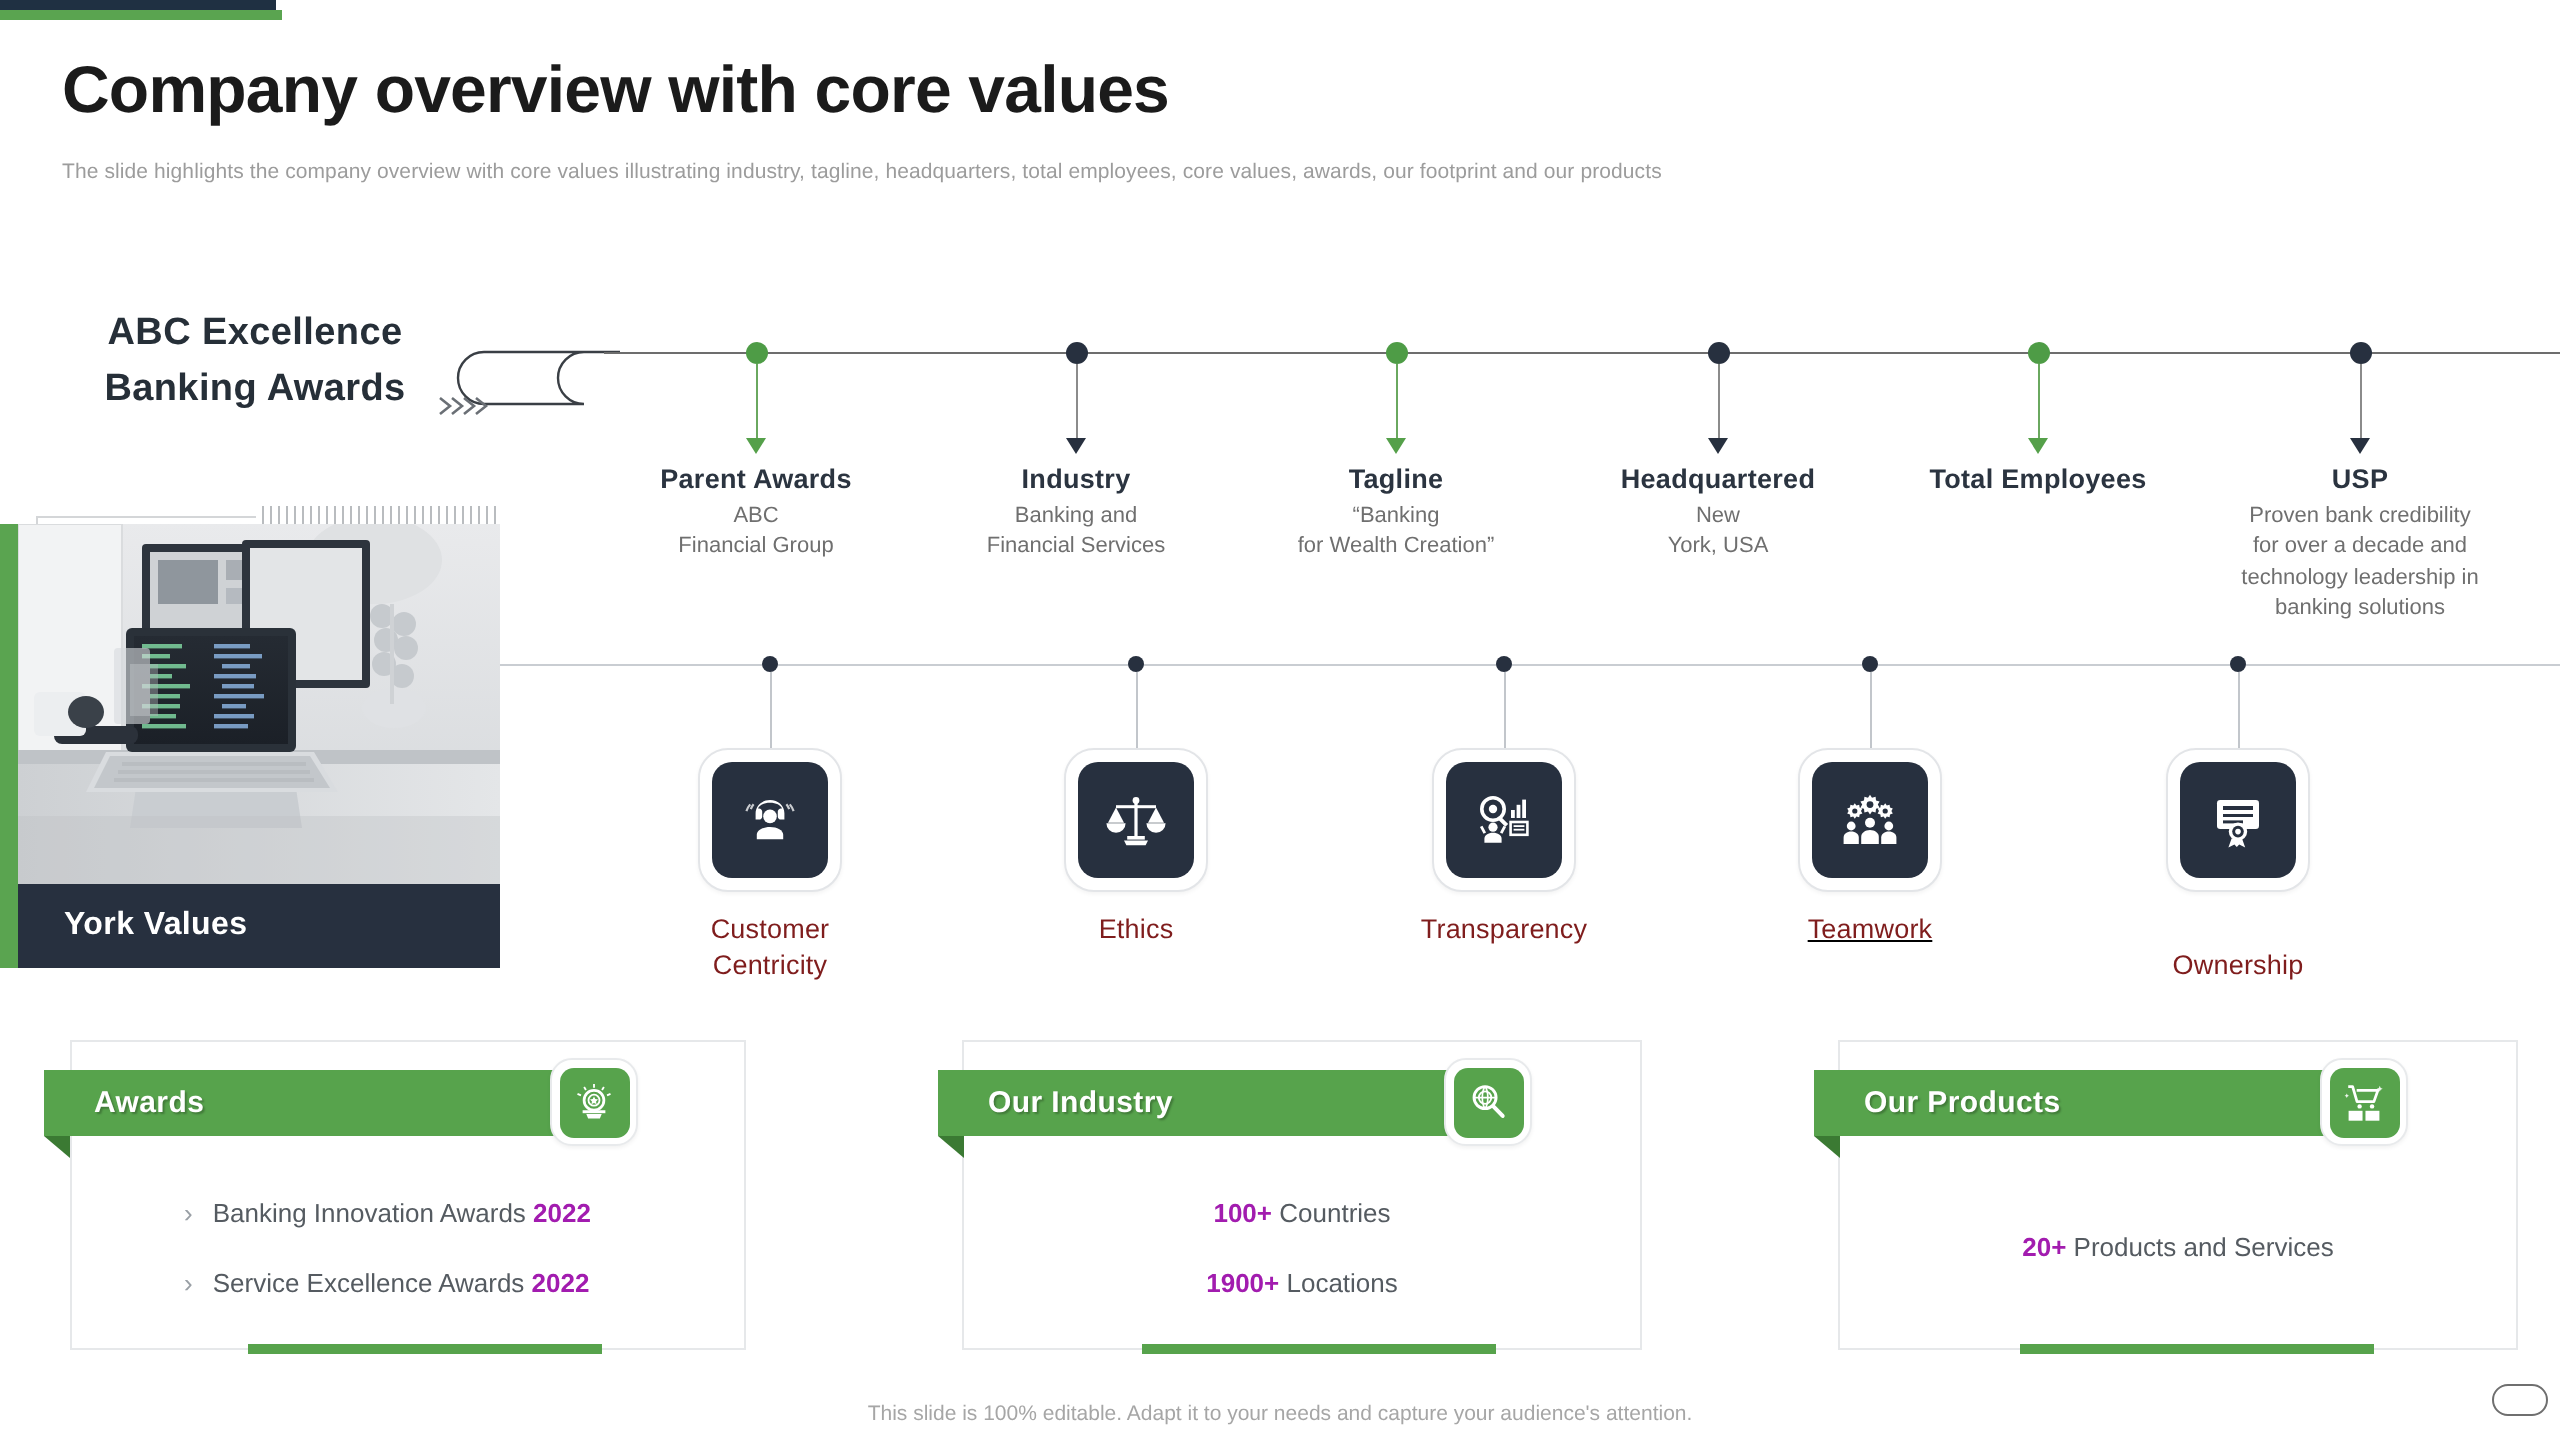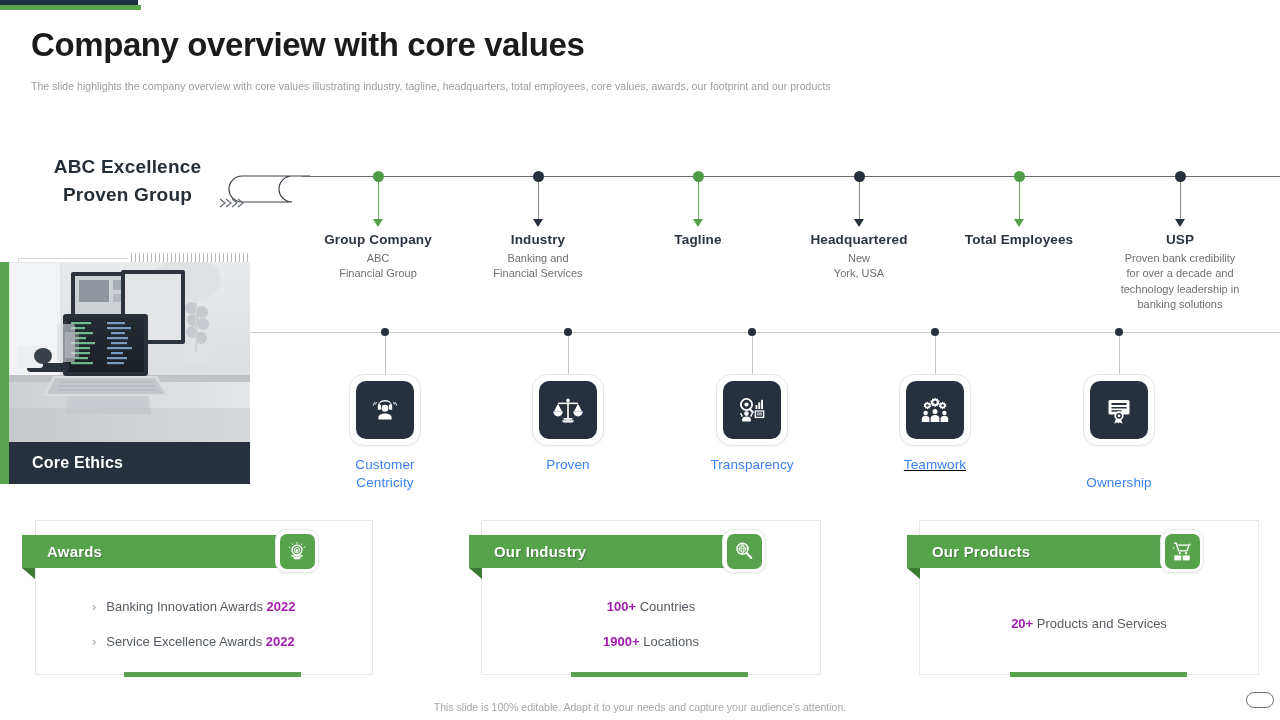--- a/index.html
+++ b/index.html
@@ -137,7 +137,7 @@
 
   <div class="company-name">
     <div>ABC Excellence</div>
-    <div>Proven Group</div>
+    <div>Banking Awards</div>
   </div>
 
   <svg class="snake" width="92" height="42">

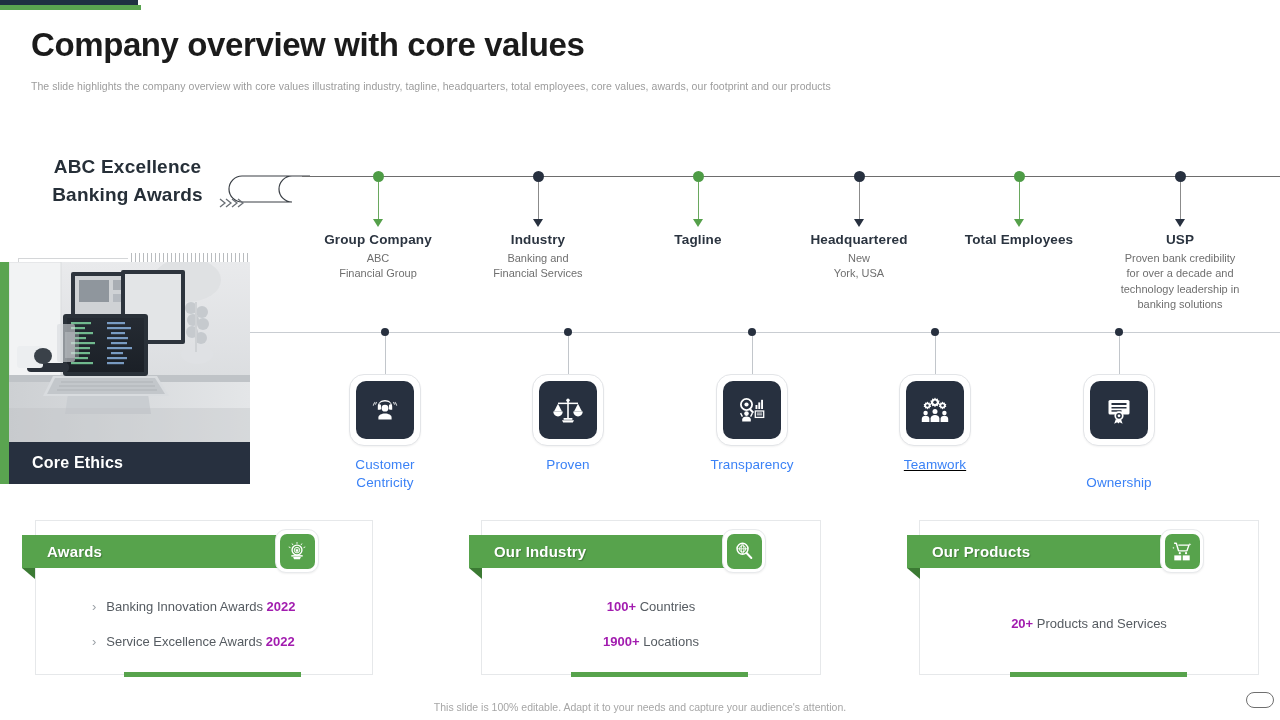--- a/index.html
+++ b/index.html
@@ -156,7 +156,7 @@
   <div class="stem green" style="left:378px; top:182px; height:38px;"></div>
   <div class="arrowhead green" style="left:373px; top:219px;"></div>
   <div class="col" style="left:292px; top:231px; width:172px;">
-    <div class="col-title">Group Company</div>
+    <div class="col-title">Parent Awards</div>
     <div class="col-body" style="white-space:pre-line;">ABC
 Financial Group</div>
   </div>

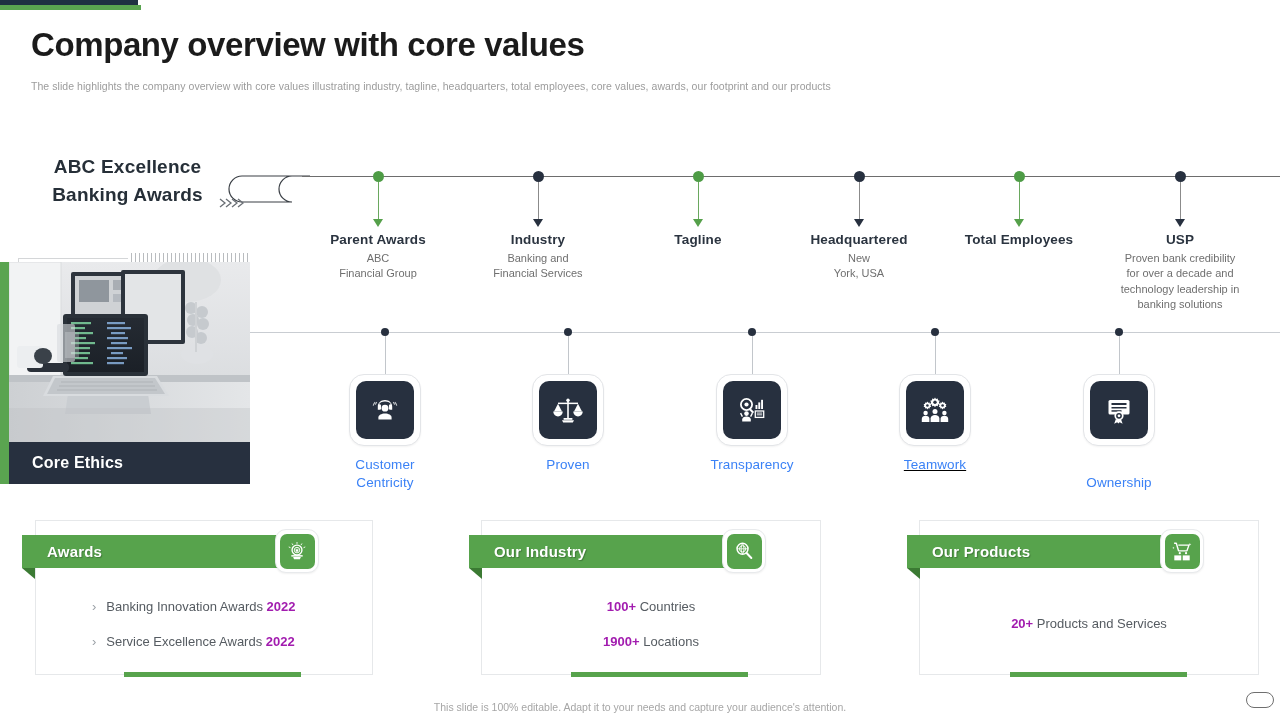--- a/index.html
+++ b/index.html
@@ -175,6 +175,8 @@
   <div class="arrowhead green" style="left:693px; top:219px;"></div>
   <div class="col" style="left:612px; top:231px; width:172px;">
     <div class="col-title">Tagline</div>
+    <div class="col-body" style="white-space:pre-line;">“Banking
+for Wealth Creation”</div>
   </div>
 
   <div class="dot navy" style="left:854px; top:171px;"></div>

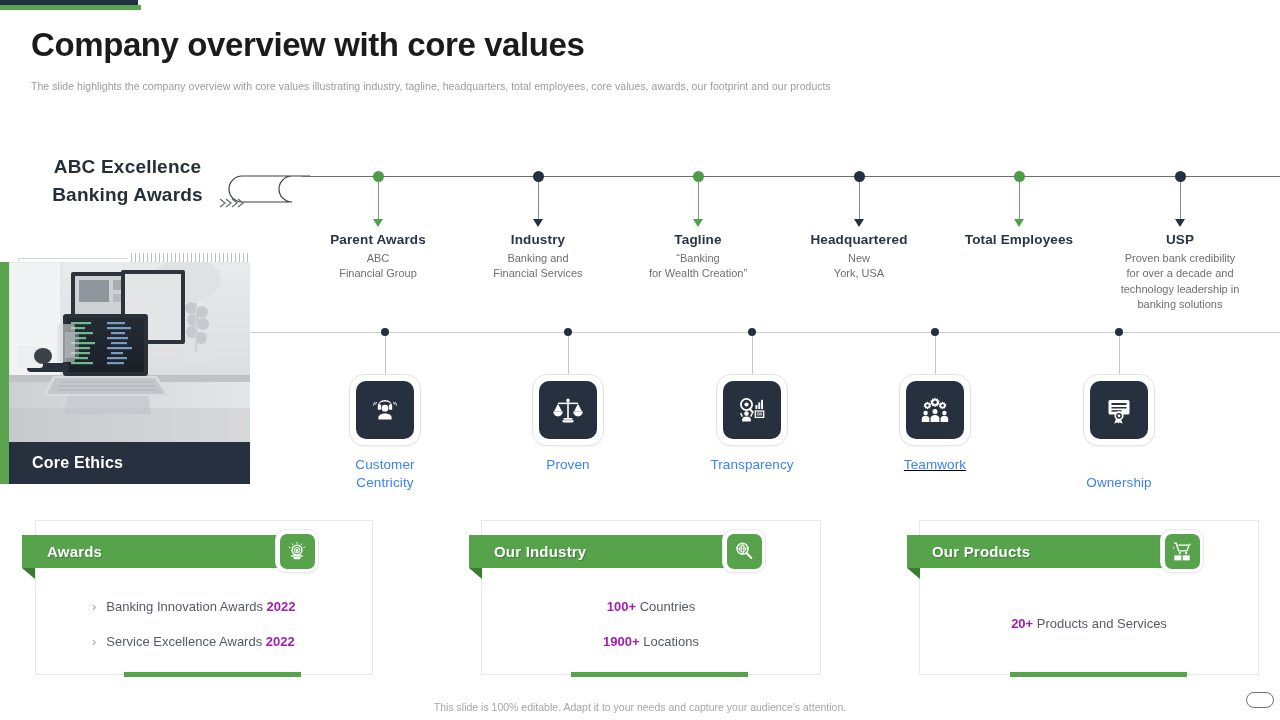--- a/index.html
+++ b/index.html
@@ -292,7 +292,7 @@
   </div>
 
   <div class="cv-caption">
-    <span>Core Ethics</span>
+    <span>York Values</span>
   </div>
   <div class="cv-right-line"></div>
 

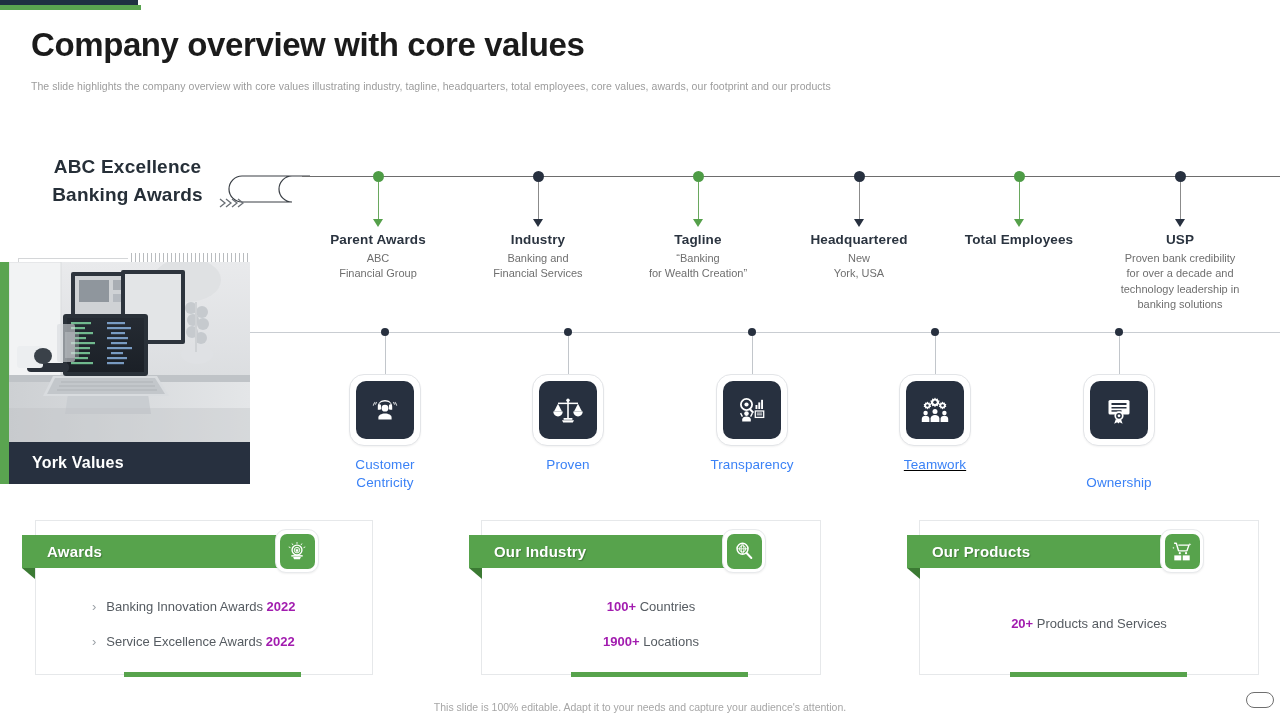--- a/index.html
+++ b/index.html
@@ -70,7 +70,7 @@
   }
   .tile-label {
     margin-top:10px; width:140px; margin-left:-34px; text-align:center;
-    font-size:13.5px; color:#3b82f6; line-height:1.36; letter-spacing:0.1px;
+    font-size:13.5px; color:#7f1d1d; line-height:1.36; letter-spacing:0.1px;
   }
   .cv-greenbar { position:absolute; left:0; top:262px; width:9px; height:222px; background:#5aa450; z-index:3; }
   .cv-photo { position:absolute; left:9px; top:262px; width:241px; height:180px; overflow:hidden; background:#cfd2d4; }

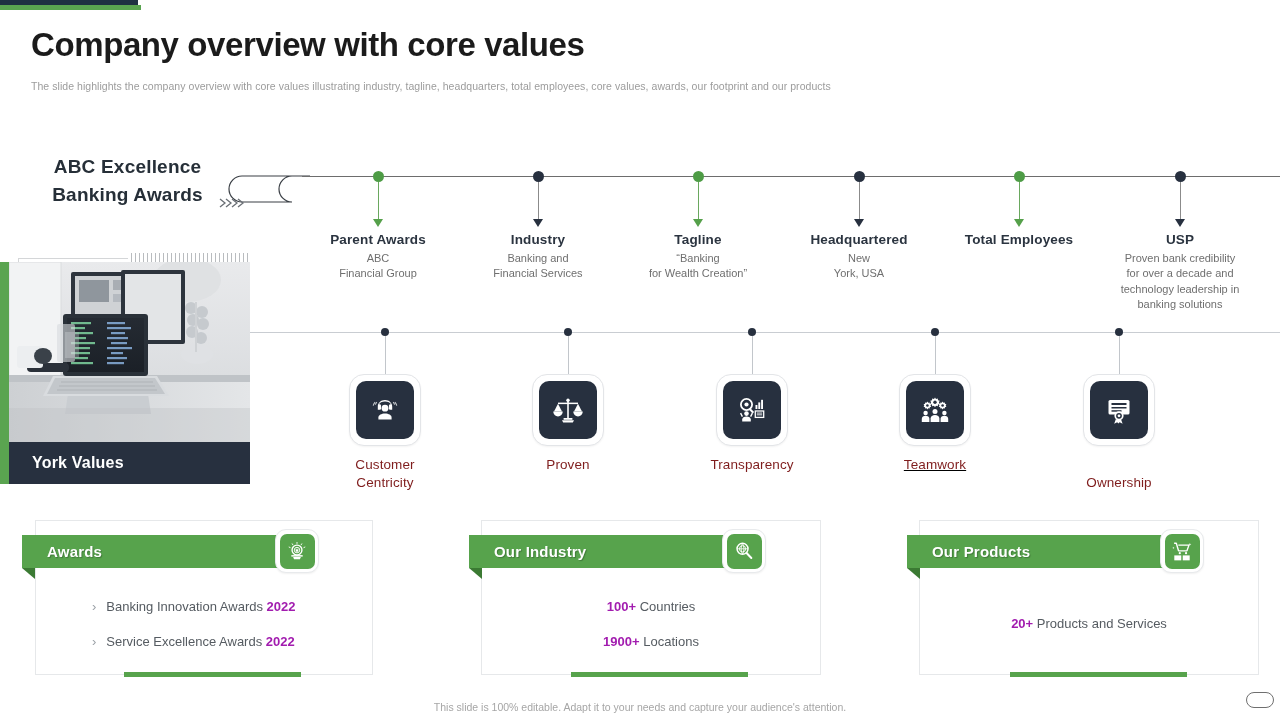--- a/index.html
+++ b/index.html
@@ -338,7 +338,7 @@
         </svg>
       </div>
     </div>
-    <div class="tile-label" style="white-space:pre-line;">Proven</div>
+    <div class="tile-label" style="white-space:pre-line;">Ethics</div>
   </div>
 
   <div class="dot2" style="left:748px; top:328px;"></div>

